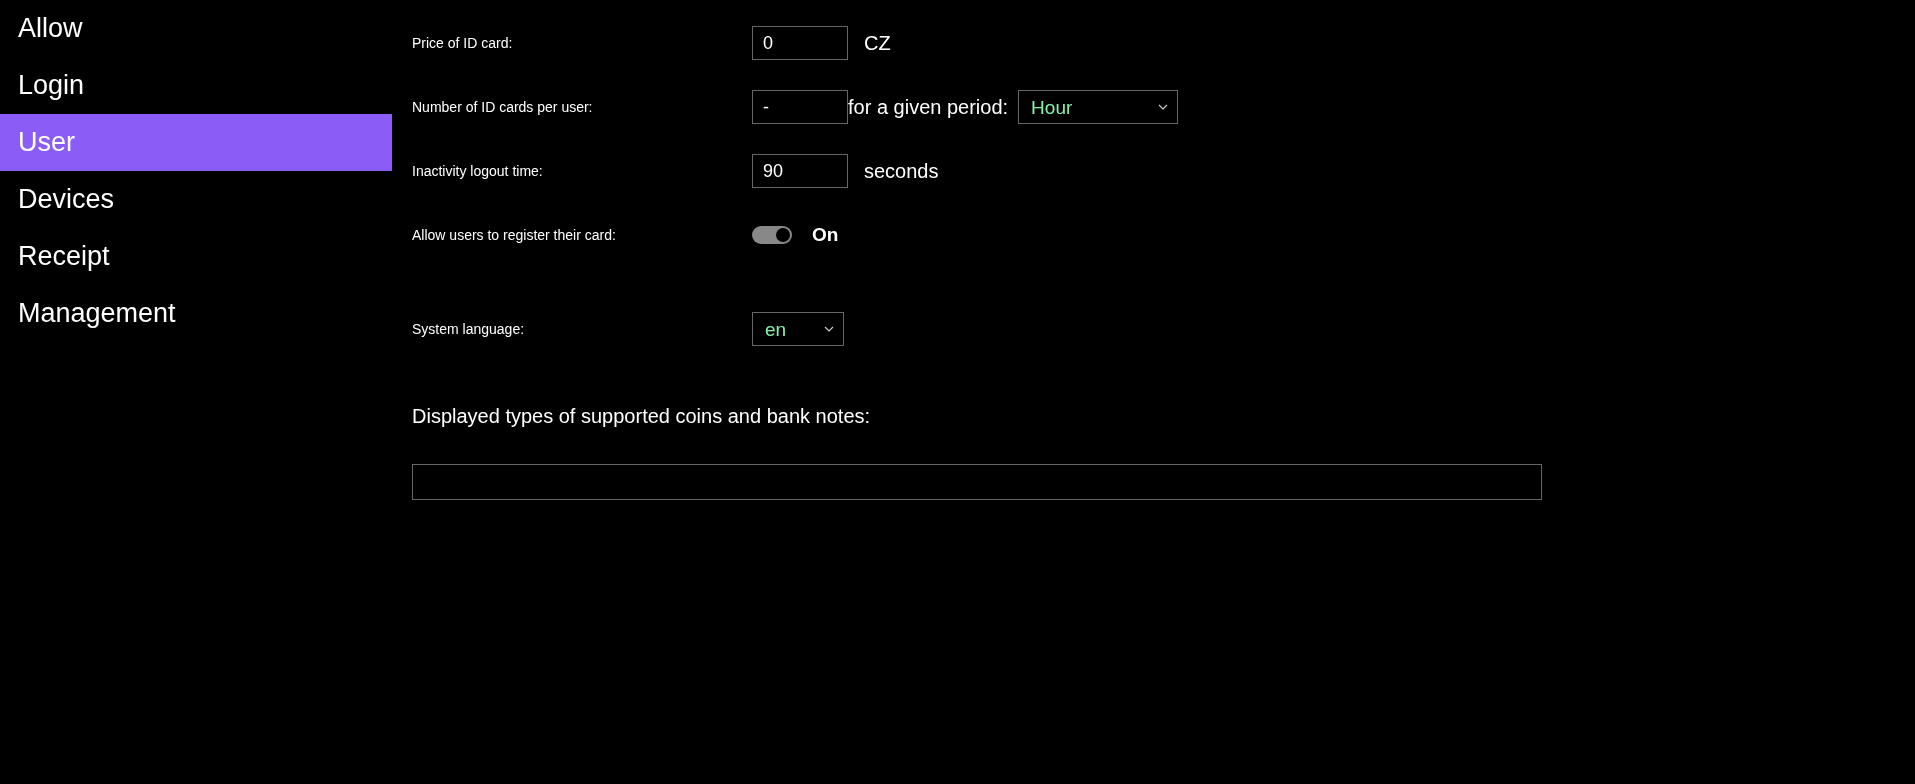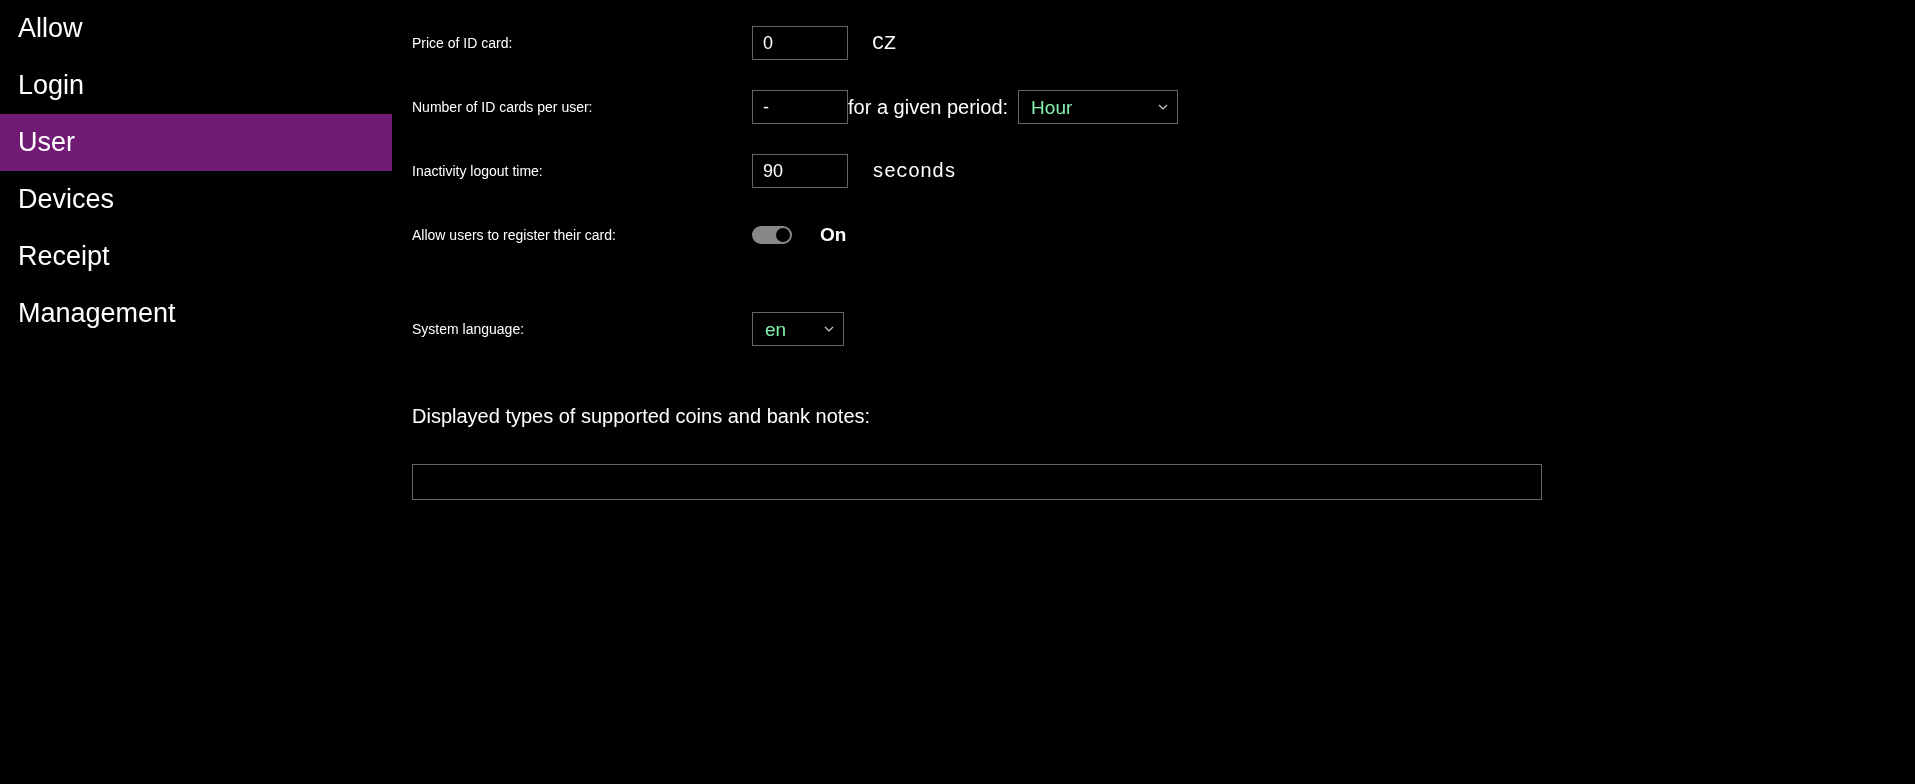--- a/index.html
+++ b/index.html
@@ -74,9 +74,8 @@
       font-family: inherit;
     }
     .unit {
-      margin-left: 24px;
-      font-size: 20px;
-      font-family: Liberation Mono, monospace;
+      margin-left: 16px;
+      font-size: 20px;
     }
     .period-label {
       margin-right: 10px;

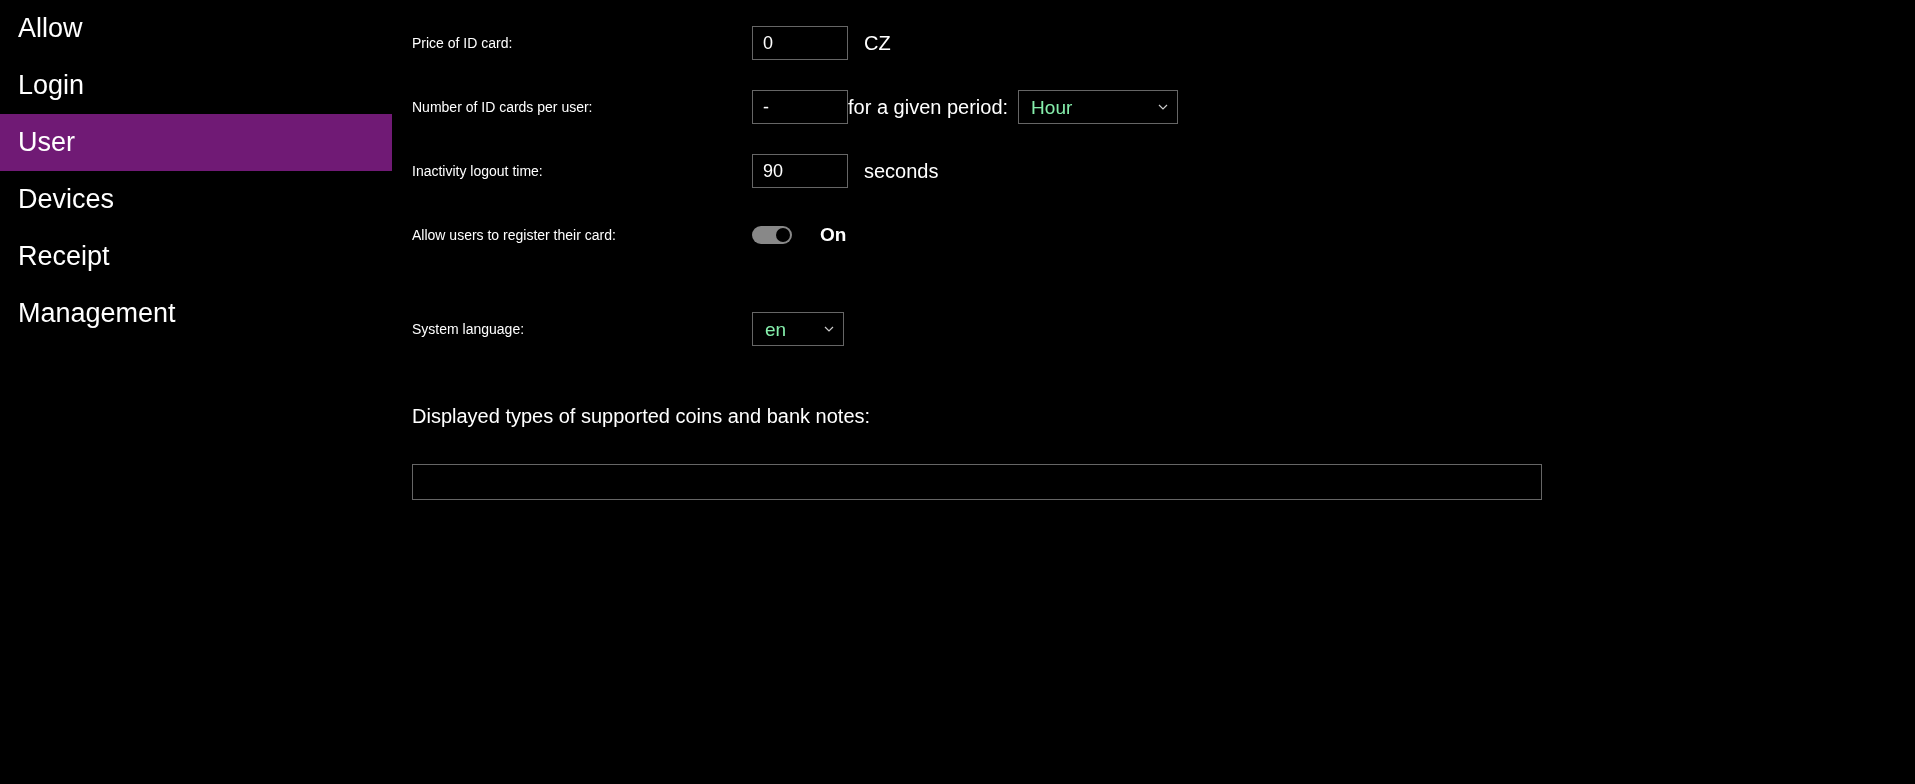--- a/index.html
+++ b/index.html
@@ -43,7 +43,7 @@
       color: #fff;
     }
     .nav-item.active {
-      background: #701a75;
+      background: #8b5cf6;
       color: #fff;
     }
     .main {

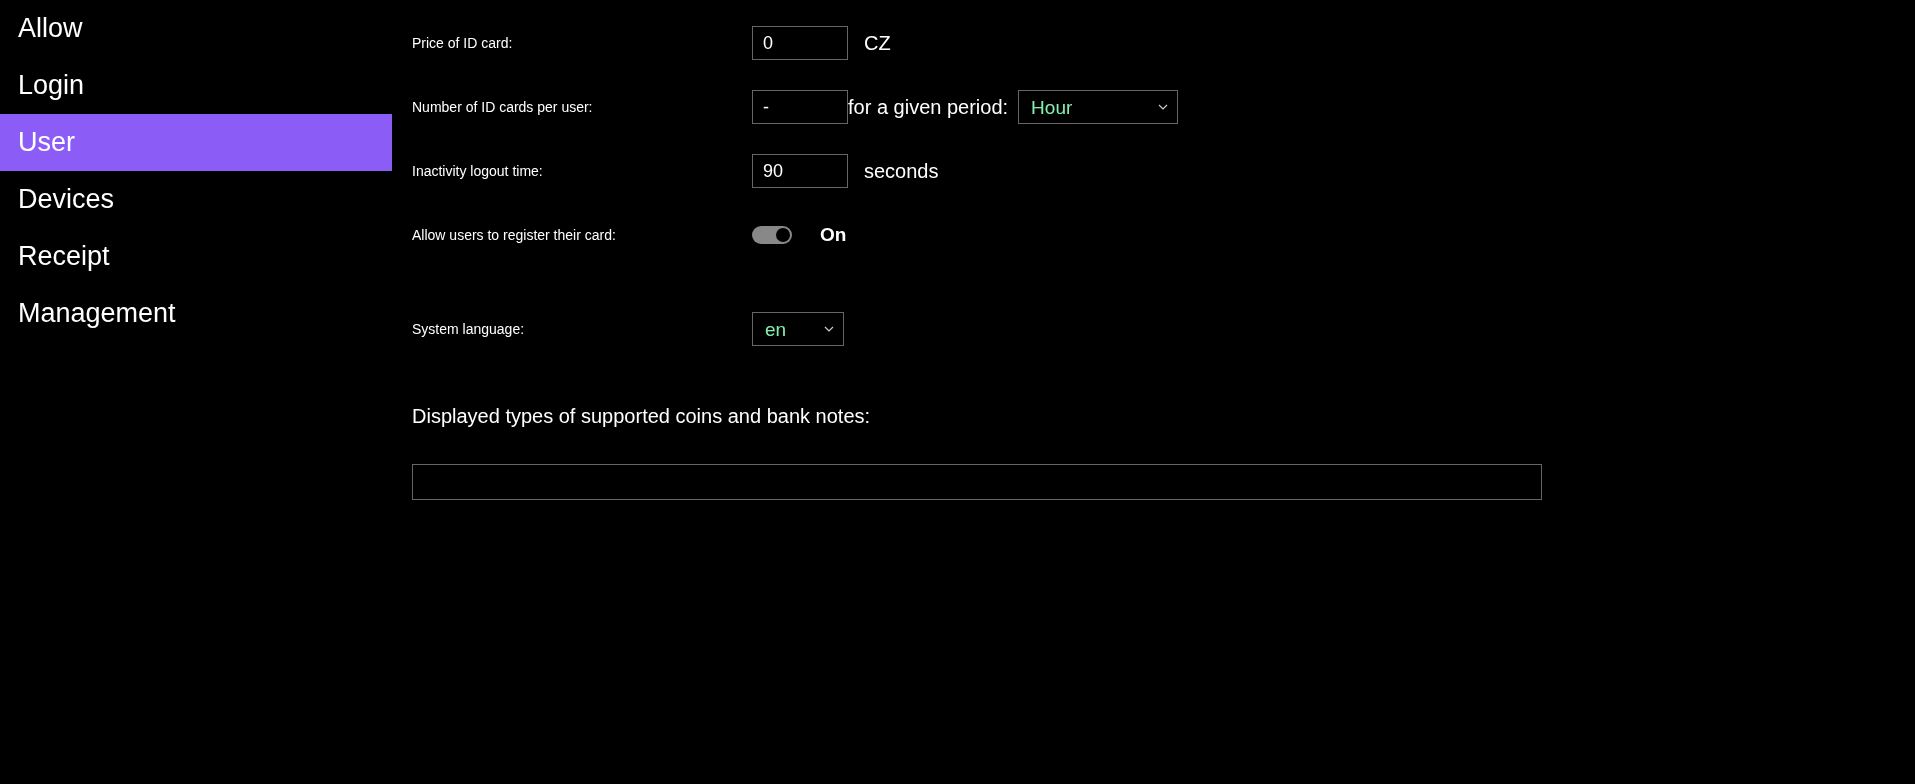--- a/index.html
+++ b/index.html
@@ -133,7 +133,7 @@
       right: 2px;
     }
     .toggle-label {
-      margin-left: 28px;
+      margin-left: 20px;
       font-weight: 600;
       font-size: 19px;
     }

